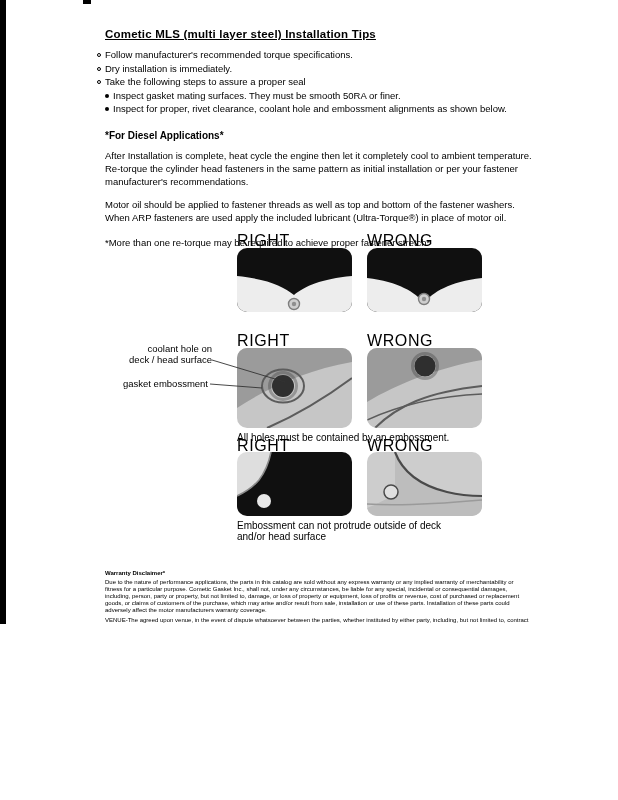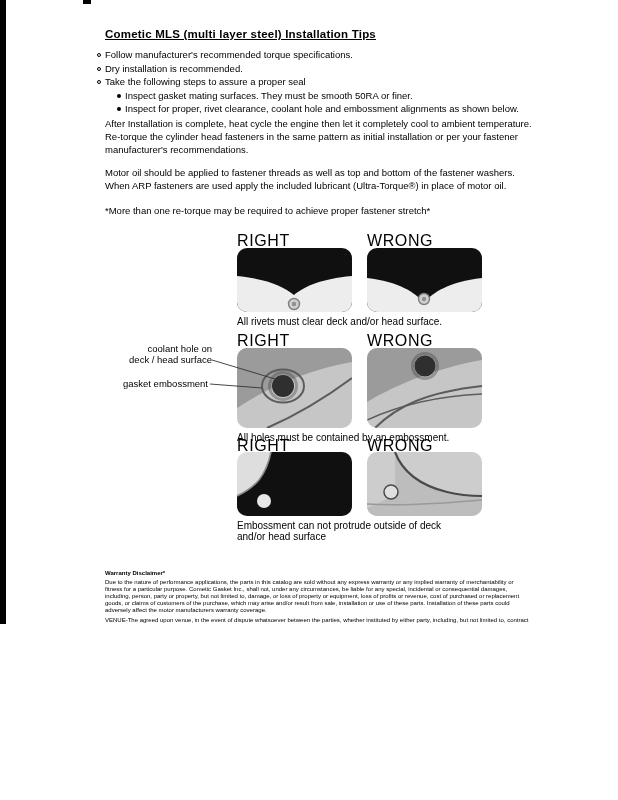--- a/index.html
+++ b/index.html
@@ -55,7 +55,7 @@
       </div>
       <div class="bullet-row">
         <span class="o-bullet"></span>
-        <span>Dry installation is recommended.</span>
+        <span>Dry installation is immediately.</span>
       </div>
       <div class="bullet-row">
         <span class="o-bullet"></span>

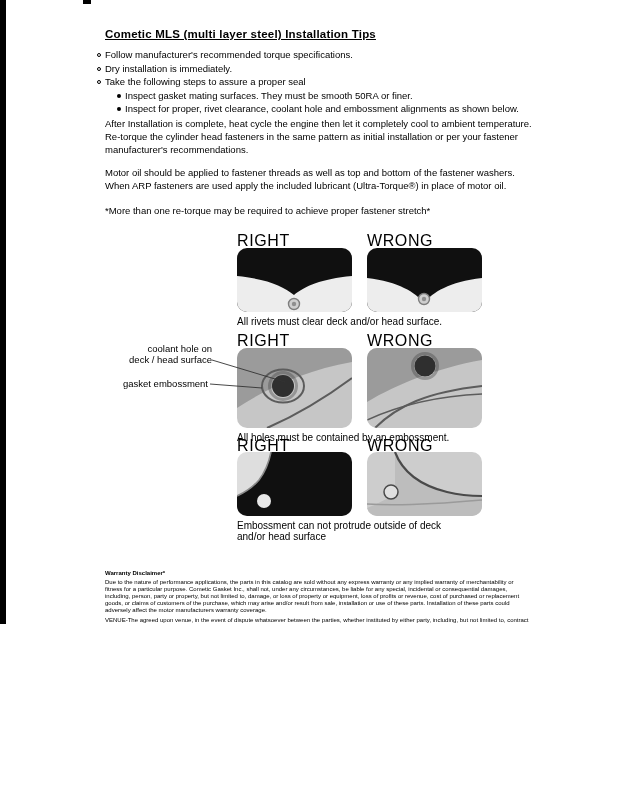--- a/index.html
+++ b/index.html
@@ -17,7 +17,7 @@
   .bullet-row { display:flex; align-items:flex-start; font-size:9.5px; line-height:12.5px; margin-bottom:1px; }
   .o-bullet { width:4px; height:4px; border:1px solid #000; border-radius:50%; margin:4px 4px 0 0; flex:none; }
   .dot-bullet { width:4px; height:4px; background:#000; border-radius:50%; margin:4px 4px 0 0; flex:none; }
-  .sub { margin-left:20px; }
+  .sub { margin-left:8px; }
 
   .diesel-heading { font-weight:bold; font-size:10px; margin:14px 0 8px; }
   .para { font-size:9.5px; line-height:13px; margin-bottom:10px; width:432px; }

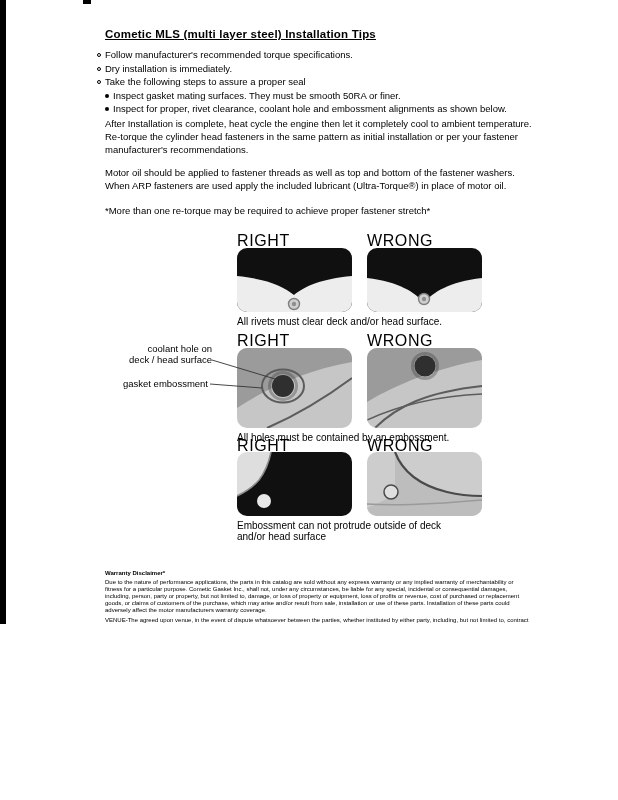--- a/index.html
+++ b/index.html
@@ -71,6 +71,7 @@
       </div>
     </div>
 
+    <div class="diesel-heading">*For Diesel Applications*</div>
     <div class="para">After Installation is complete, heat cycle the engine then let it completely cool to ambient temperature. Re-torque the cylinder head fasteners in the same pattern as initial installation or per your fastener manufacturer's recommendations.</div>
     <div class="para">Motor oil should be applied to fastener threads as well as top and bottom of the fastener washers. When ARP fasteners are used apply the included lubricant (Ultra-Torque®) in place of motor oil.</div>
     <div class="note">*More than one re-torque may be required to achieve proper fastener stretch*</div>

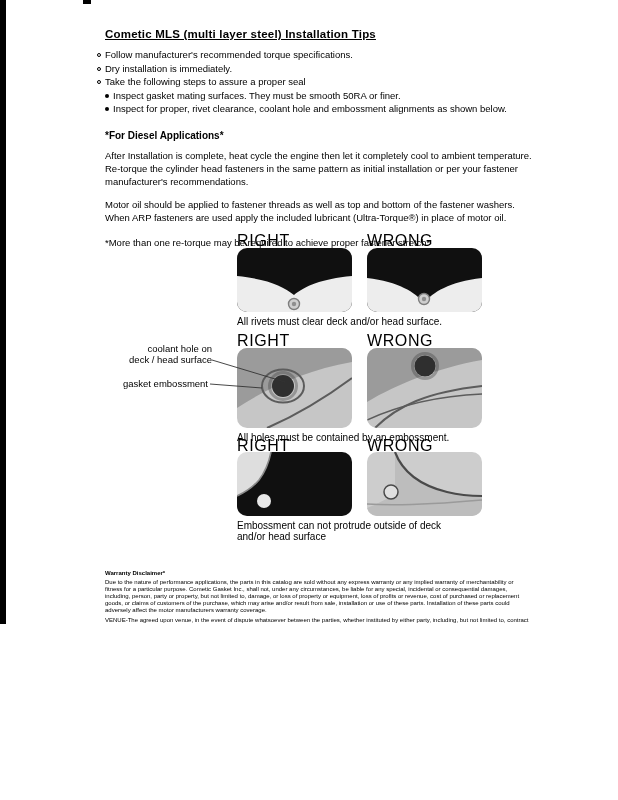--- a/index.html
+++ b/index.html
@@ -108,7 +108,6 @@
         <circle cx="57" cy="51" r="2.2" fill="#8f8f8f"></circle>
       </g>
     </svg>
-    <div class="caption" style="left:237px; top:86px;">All rivets must clear deck and/or head surface.</div>
 
     <div class="rw-label" style="left:237px; top:102px;">RIGHT</div>
     <div class="rw-label" style="left:367px; top:102px;">WRONG</div>

